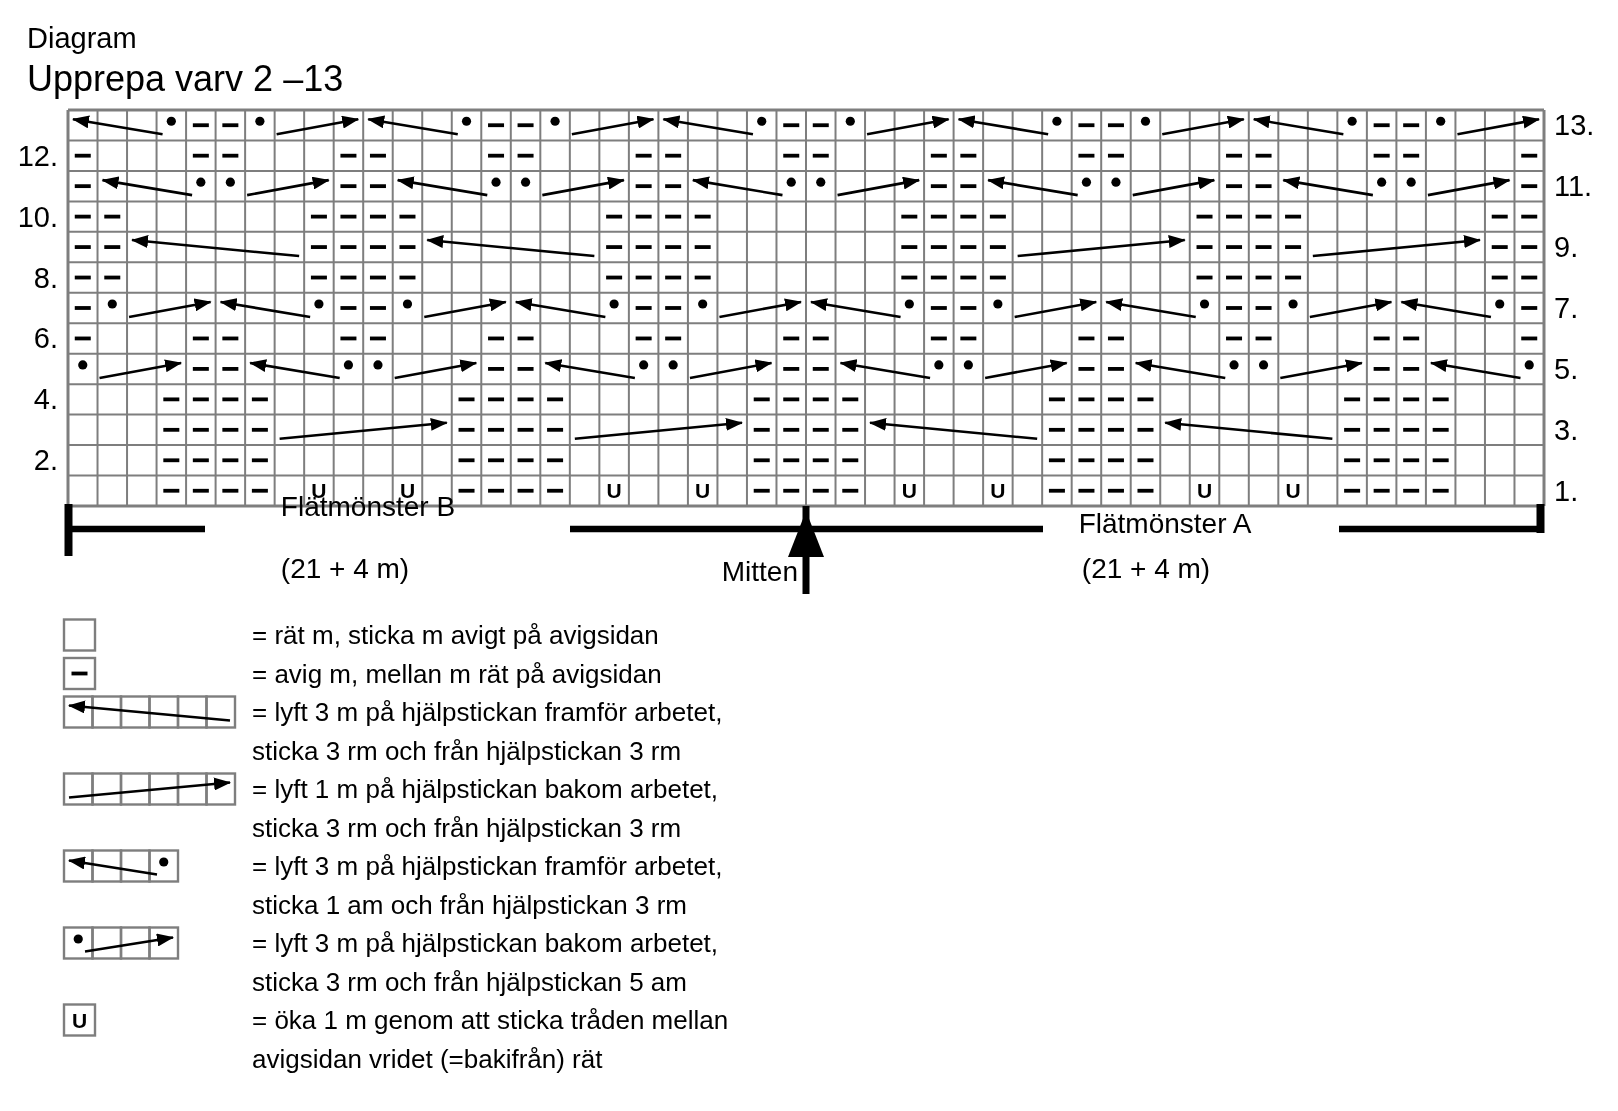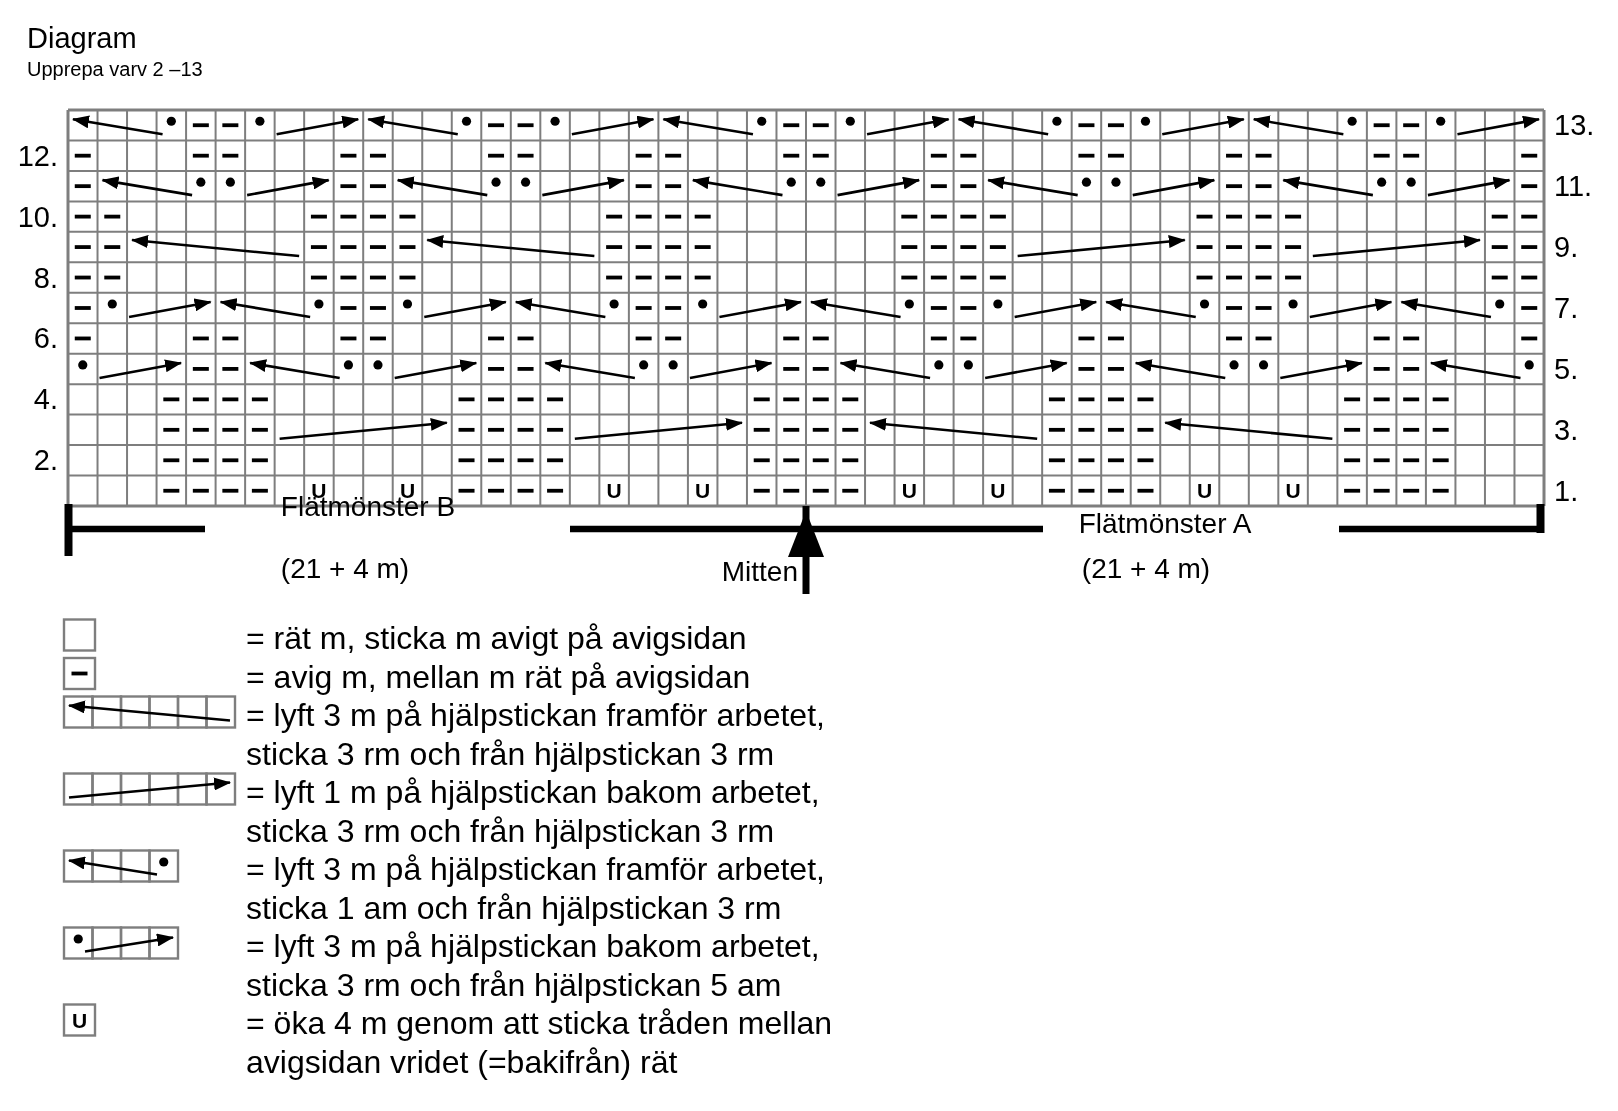--- a/index.html
+++ b/index.html
@@ -6,7 +6,7 @@
   body{width:1618px;height:1111px;background:#fff;color:#000;position:relative;overflow:hidden;
        font-family:"Liberation Sans",sans-serif}
   .title{position:absolute;left:27px;top:22px;font-size:29px;font-weight:normal;white-space:nowrap}
-  .subtitle{position:absolute;left:27px;top:58px;font-size:20px;white-space:nowrap}
+  .subtitle{position:absolute;left:27px;top:58px;font-size:36px;white-space:nowrap}
   #chart-svg{position:absolute;left:0;top:0}
   .flabel{position:absolute;font-size:28px;white-space:nowrap;transform:translateX(-50%)}
   .flabel.rt{transform:translateX(-100%)}

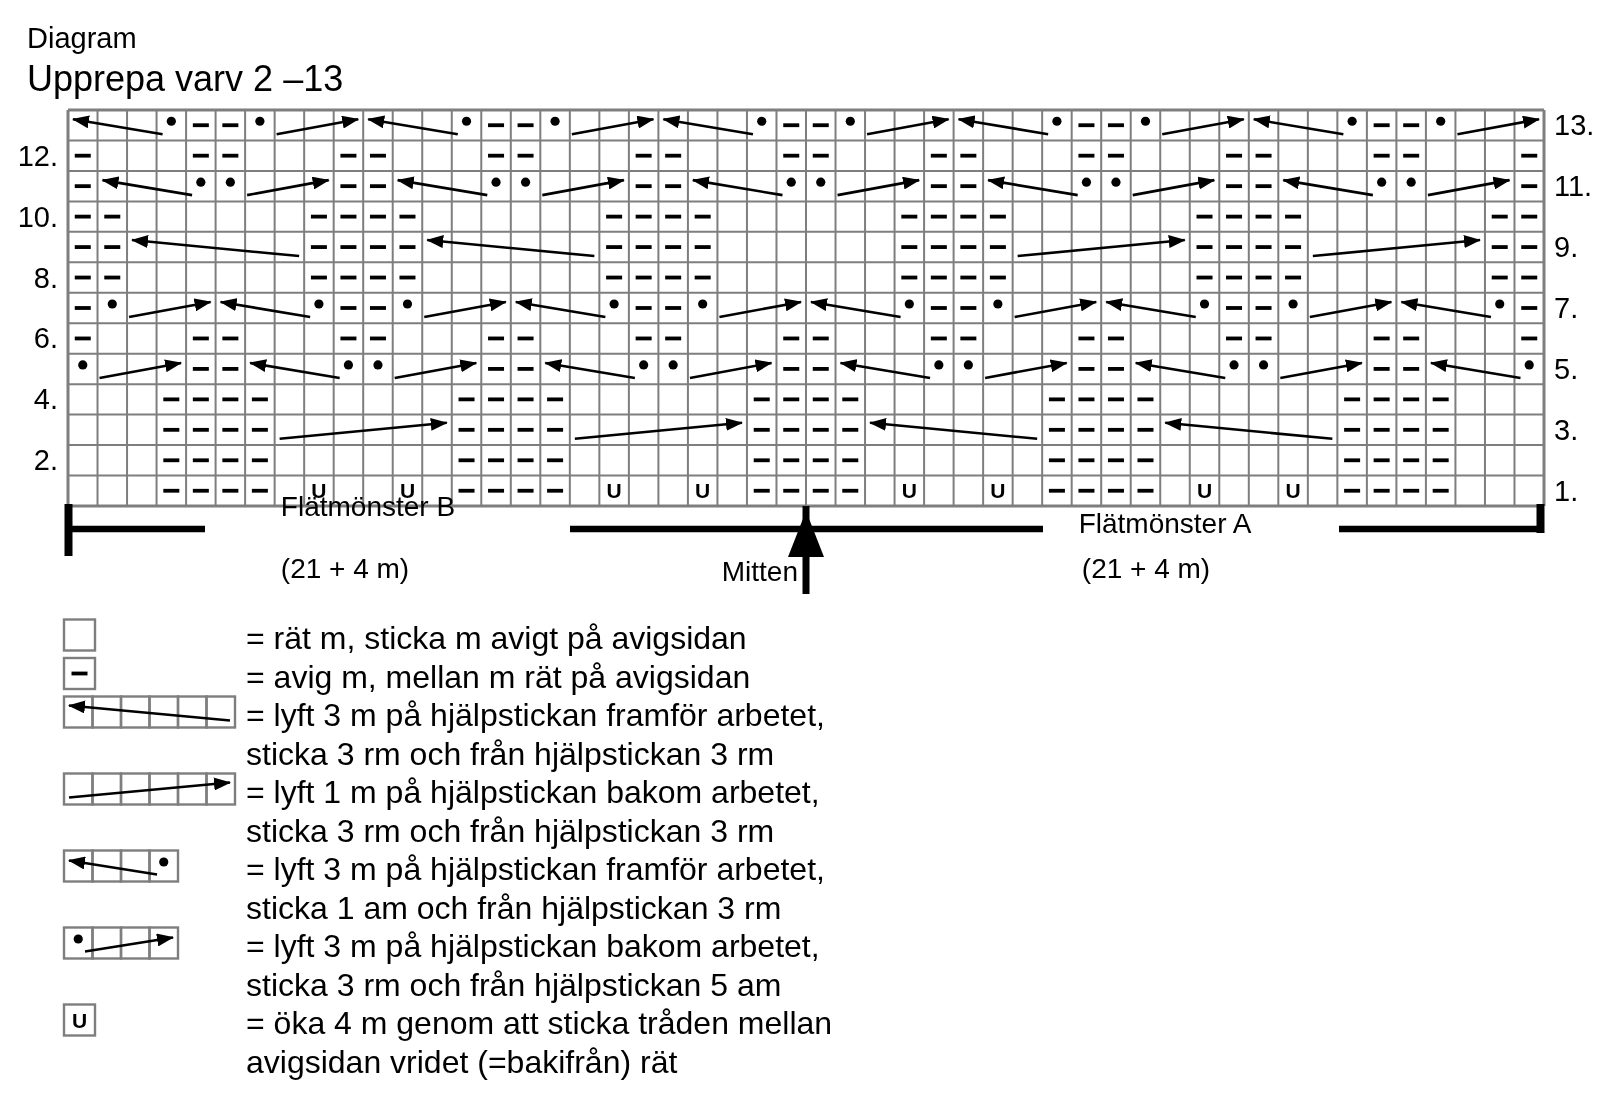--- a/index.html
+++ b/index.html
@@ -10,7 +10,7 @@
   #chart-svg{position:absolute;left:0;top:0}
   .flabel{position:absolute;font-size:28px;white-space:nowrap;transform:translateX(-50%)}
   .flabel.rt{transform:translateX(-100%)}
-  .lgline{position:absolute;left:246px;font-size:32px;white-space:nowrap}
+  .lgline{position:absolute;left:252px;font-size:26px;white-space:nowrap}
 </style>
 </head>
 <body>

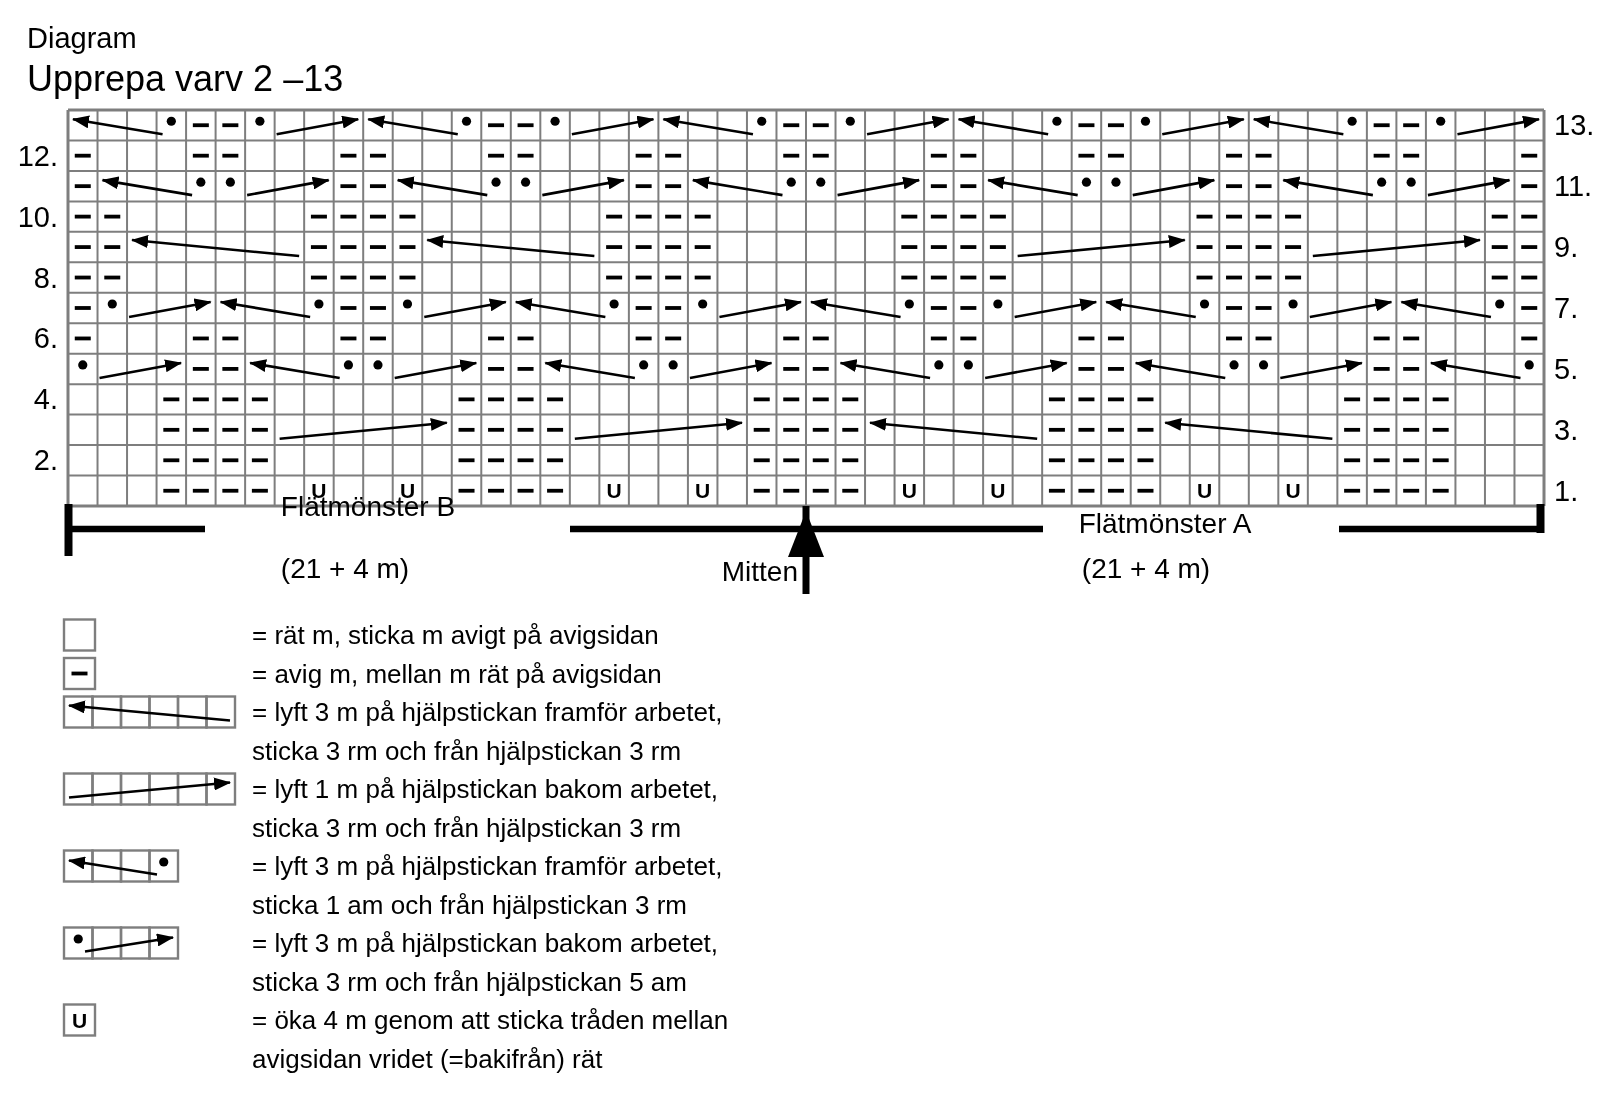--- a/index.html
+++ b/index.html
@@ -496,7 +496,7 @@
 <div class="lgline" style="top:890px">sticka 1 am och från hjälpstickan 3 rm</div>
 <div class="lgline" style="top:928px">= lyft 3 m på hjälpstickan bakom arbetet,</div>
 <div class="lgline" style="top:967px">sticka 3 rm och från hjälpstickan 5 am</div>
-<div class="lgline" style="top:1005px">= öka 4 m genom att sticka tråden mellan</div>
+<div class="lgline" style="top:1005px">= öka 1 m genom att sticka tråden mellan</div>
 <div class="lgline" style="top:1044px">avigsidan vridet (=bakifrån) rät</div>
 
 </body></html>

